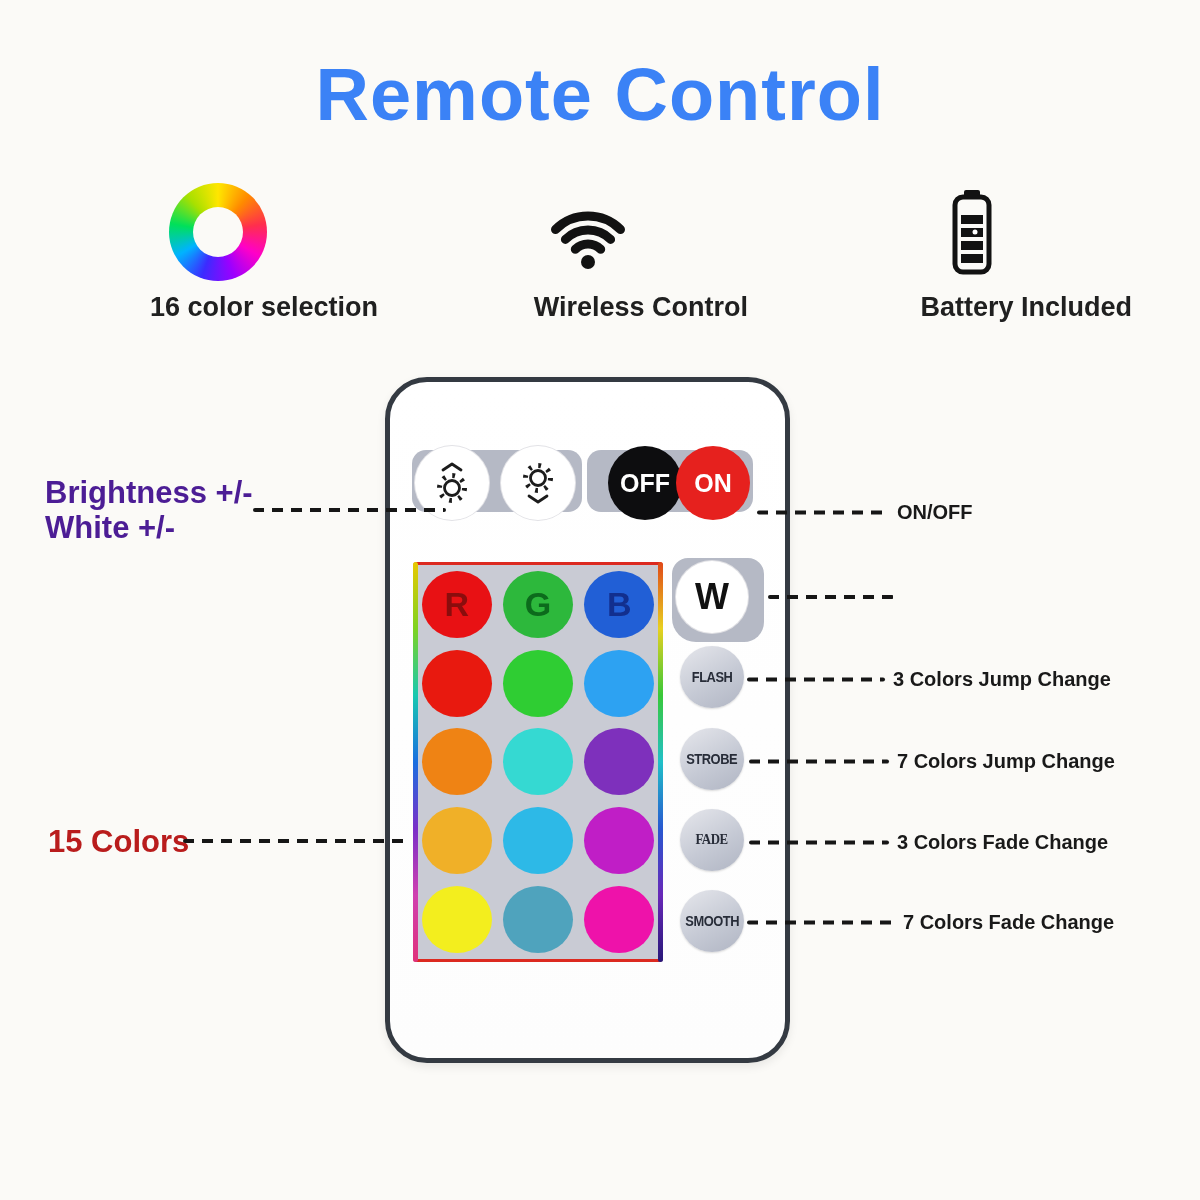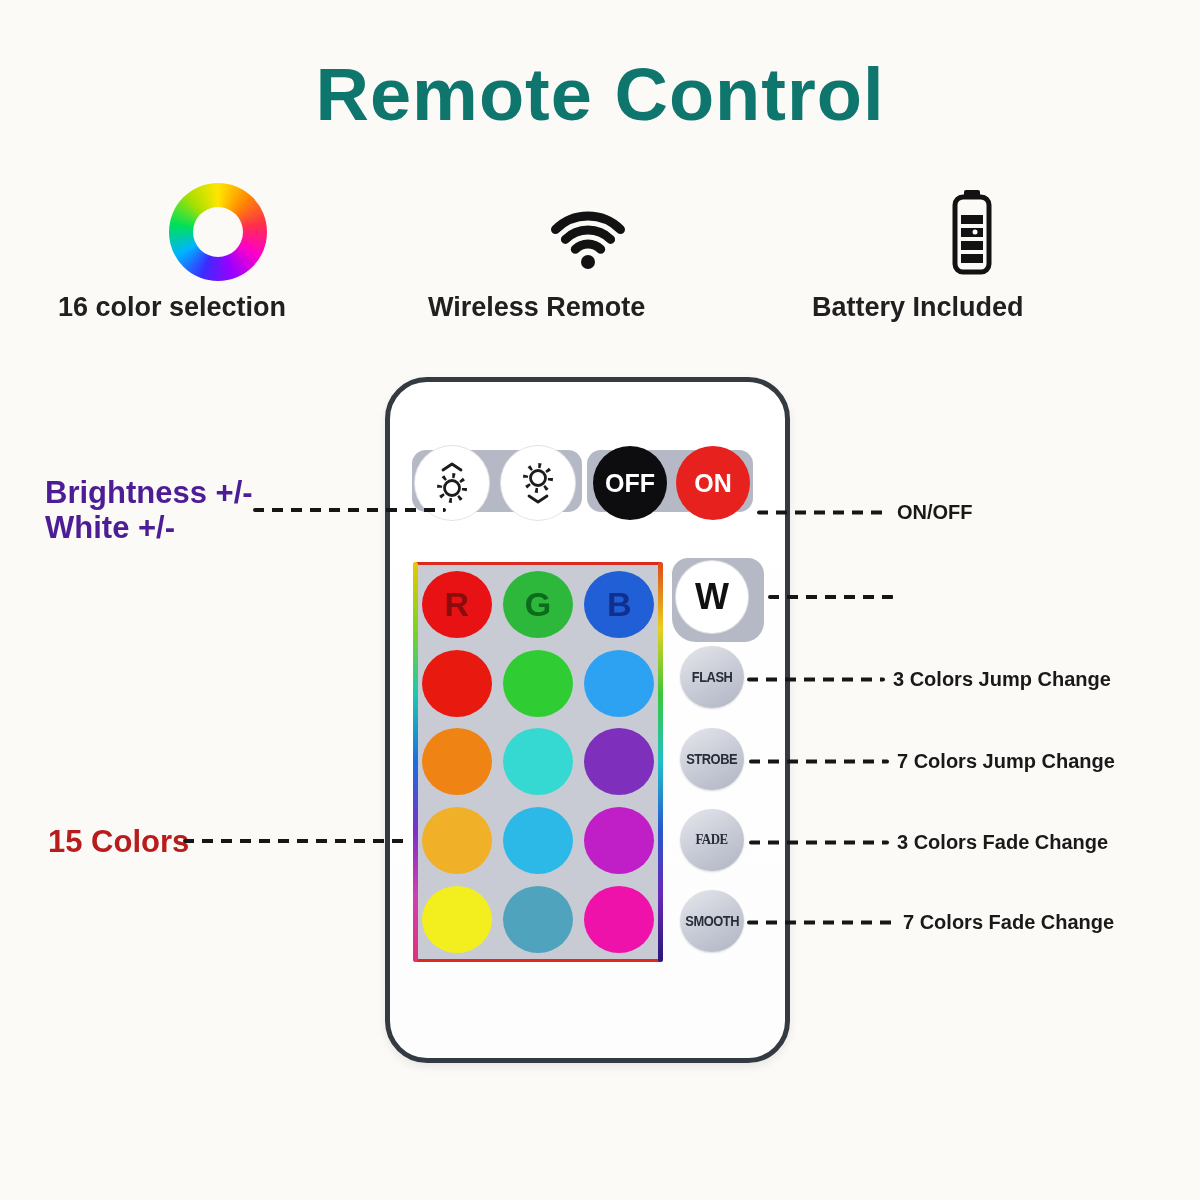--- a/index.html
+++ b/index.html
@@ -12,7 +12,7 @@
   
   .page-title{
     position:absolute;left:0;top:52px;width:1200px;
-    text-align:center;font-size:74px;font-weight:700;letter-spacing:1px;color:#0f766e;
+    text-align:center;font-size:74px;font-weight:700;letter-spacing:1px;color:#3b82f6;
   }
   
   .feature{position:absolute;top:178px;width:320px;text-align:left;}

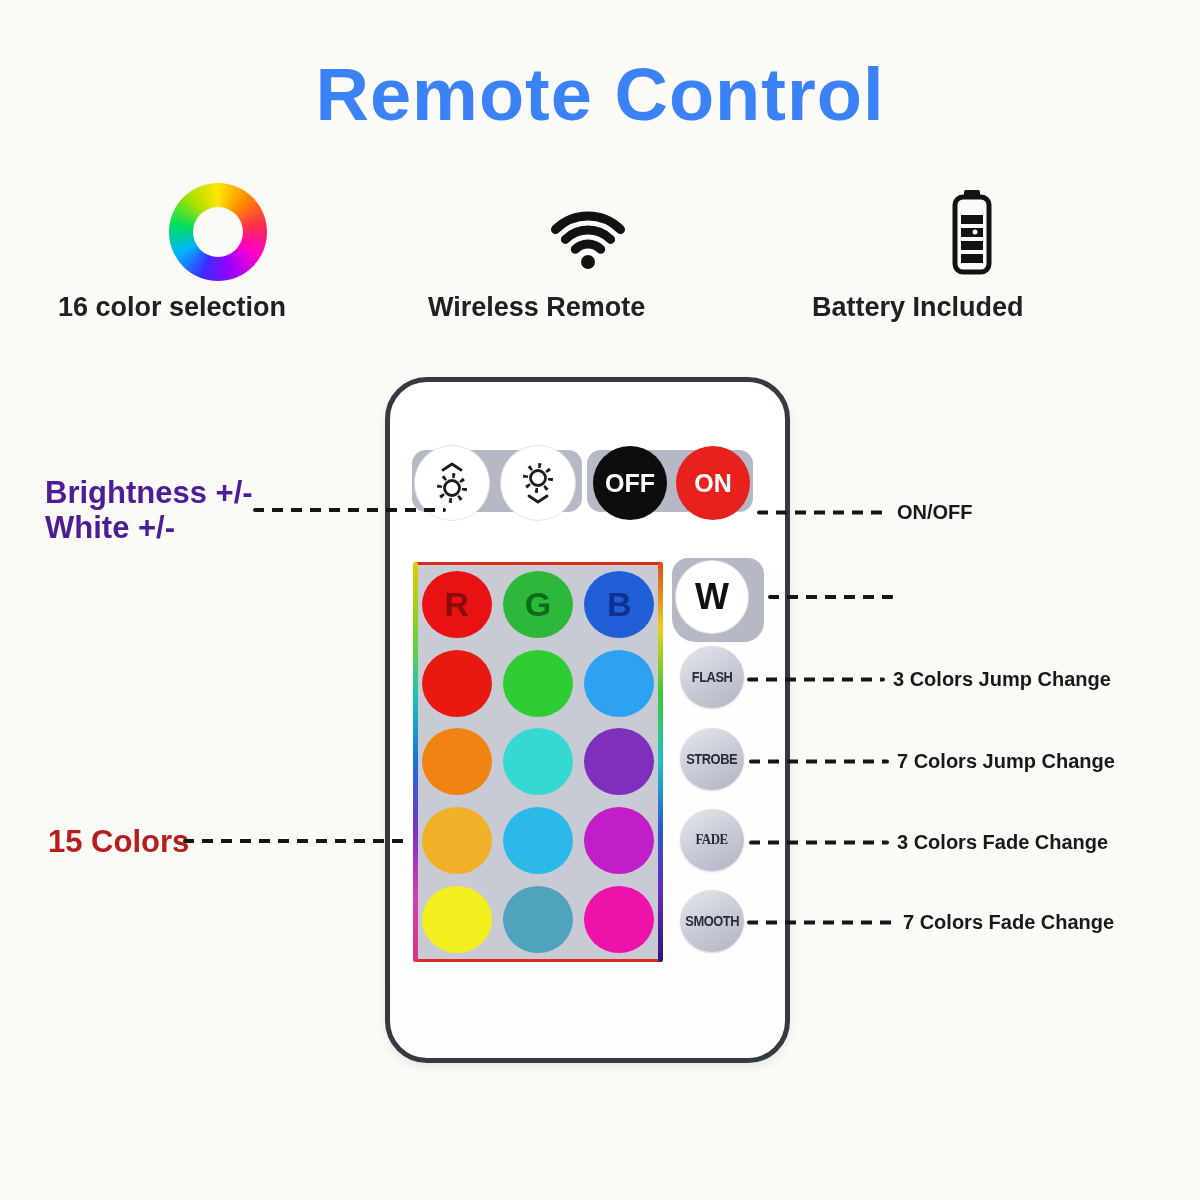--- a/index.html
+++ b/index.html
@@ -15,7 +15,7 @@
     text-align:center;font-size:74px;font-weight:700;letter-spacing:1px;color:#3b82f6;
   }
   
-  .feature{position:absolute;top:178px;width:320px;text-align:left;}
+  .feature{position:absolute;top:178px;width:320px;text-align:right;}
   .feature .icon-wrap{height:108px;display:flex;align-items:center;justify-content:center;}
   .feature .f-label{margin-top:6px;font-size:27px;font-weight:600;color:#202020;}
   .f1{left:58px;} .f2{left:428px;} .f3{left:812px;}

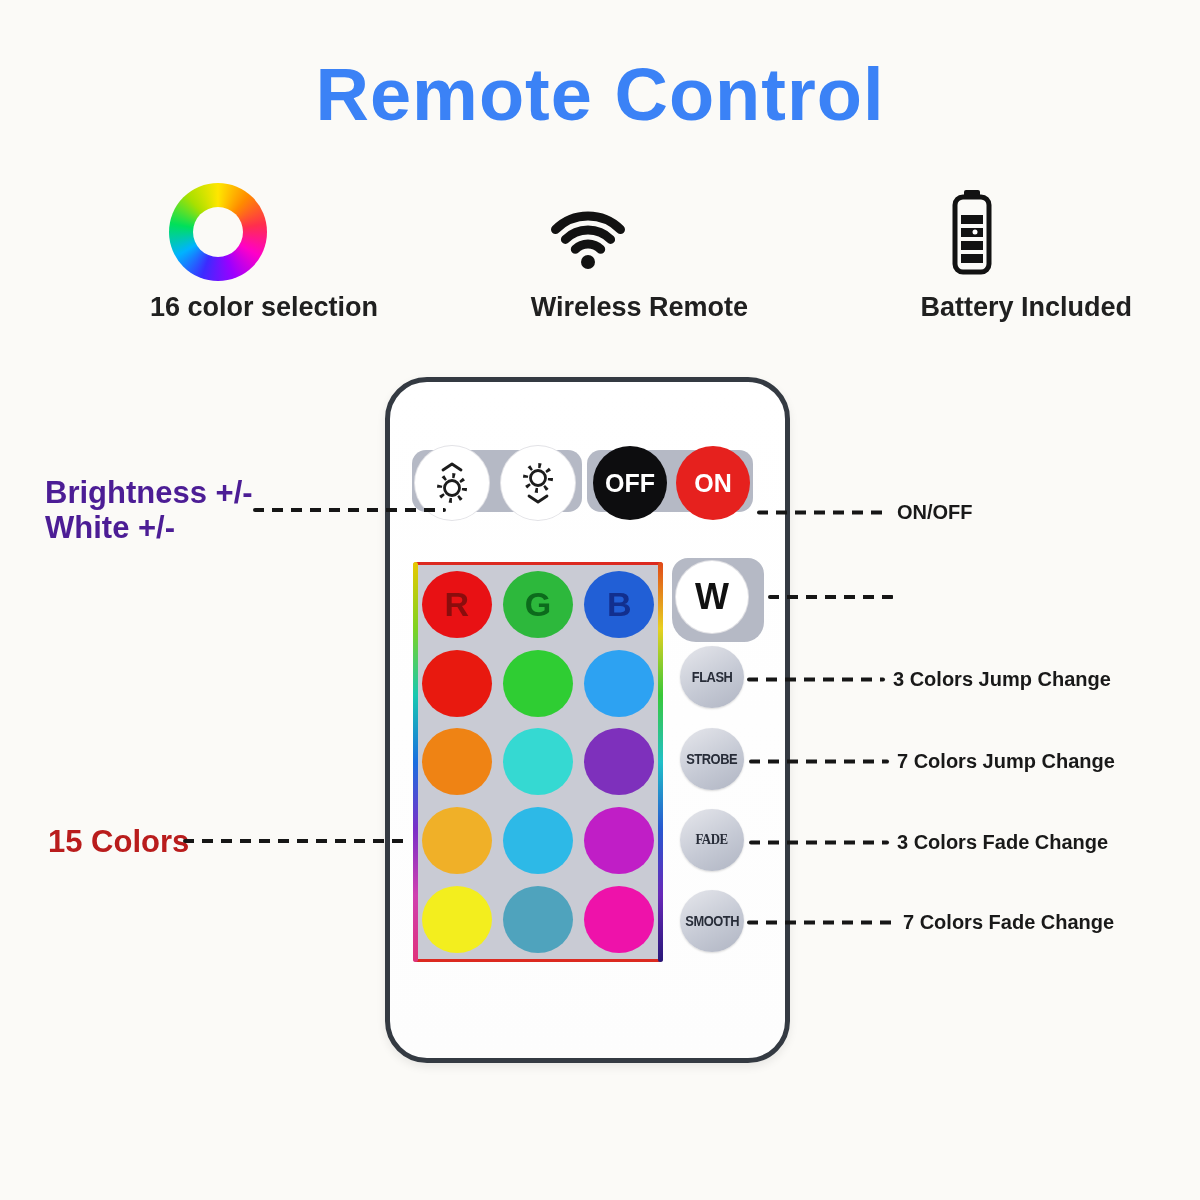--- a/index.html
+++ b/index.html
@@ -115,7 +115,7 @@
       <circle cx="48" cy="72" r="7" fill="#121212"></circle>
     </svg>
   </div>
-  <div class="f-label">Wireless Remote</div>
+  <div class="f-label">Wireless Control</div>
 </div>
 
 <div class="feature f3">

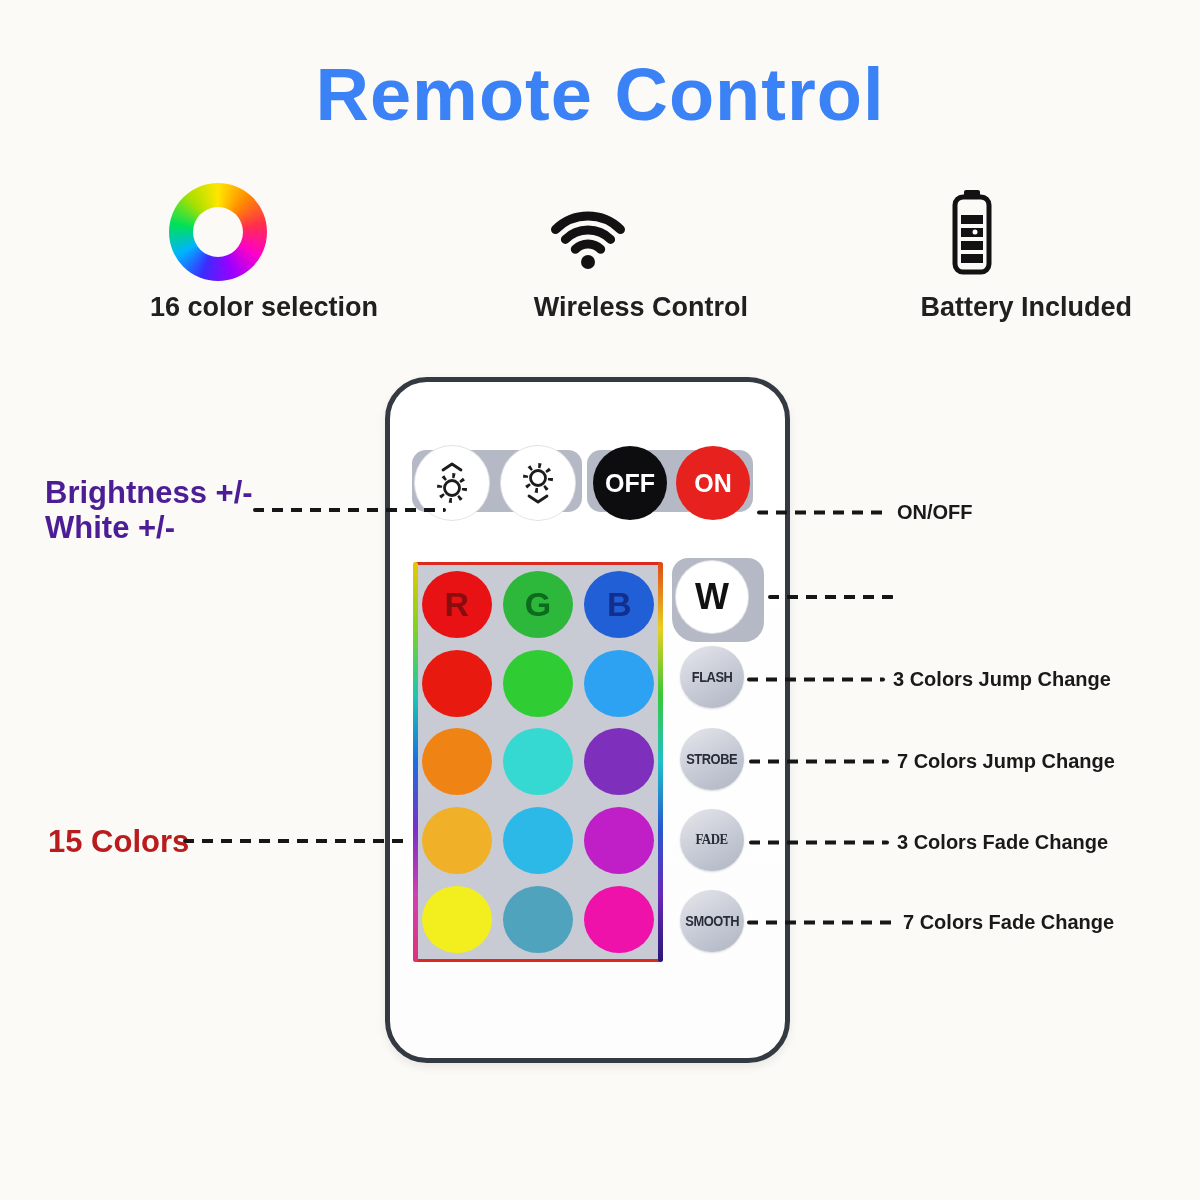--- a/index.html
+++ b/index.html
@@ -42,7 +42,7 @@
     display:flex;align-items:center;justify-content:center;
   }
   .white-btn{background:#ffffff;box-shadow:0 0 0 1px #e2e2e6;}
-  .off-btn{left:203px;top:64px;background:#0d0d0f;color:#fff;font-size:25px;font-weight:700;}
+  .off-btn{left:218px;top:64px;background:#0d0d0f;color:#fff;font-size:25px;font-weight:700;}
   .on-btn{left:286px;top:64px;background:#e6211e;color:#fff;font-size:25px;font-weight:700;}
   .b-up{left:25px;top:64px;}
   .b-dn{left:111px;top:64px;}

